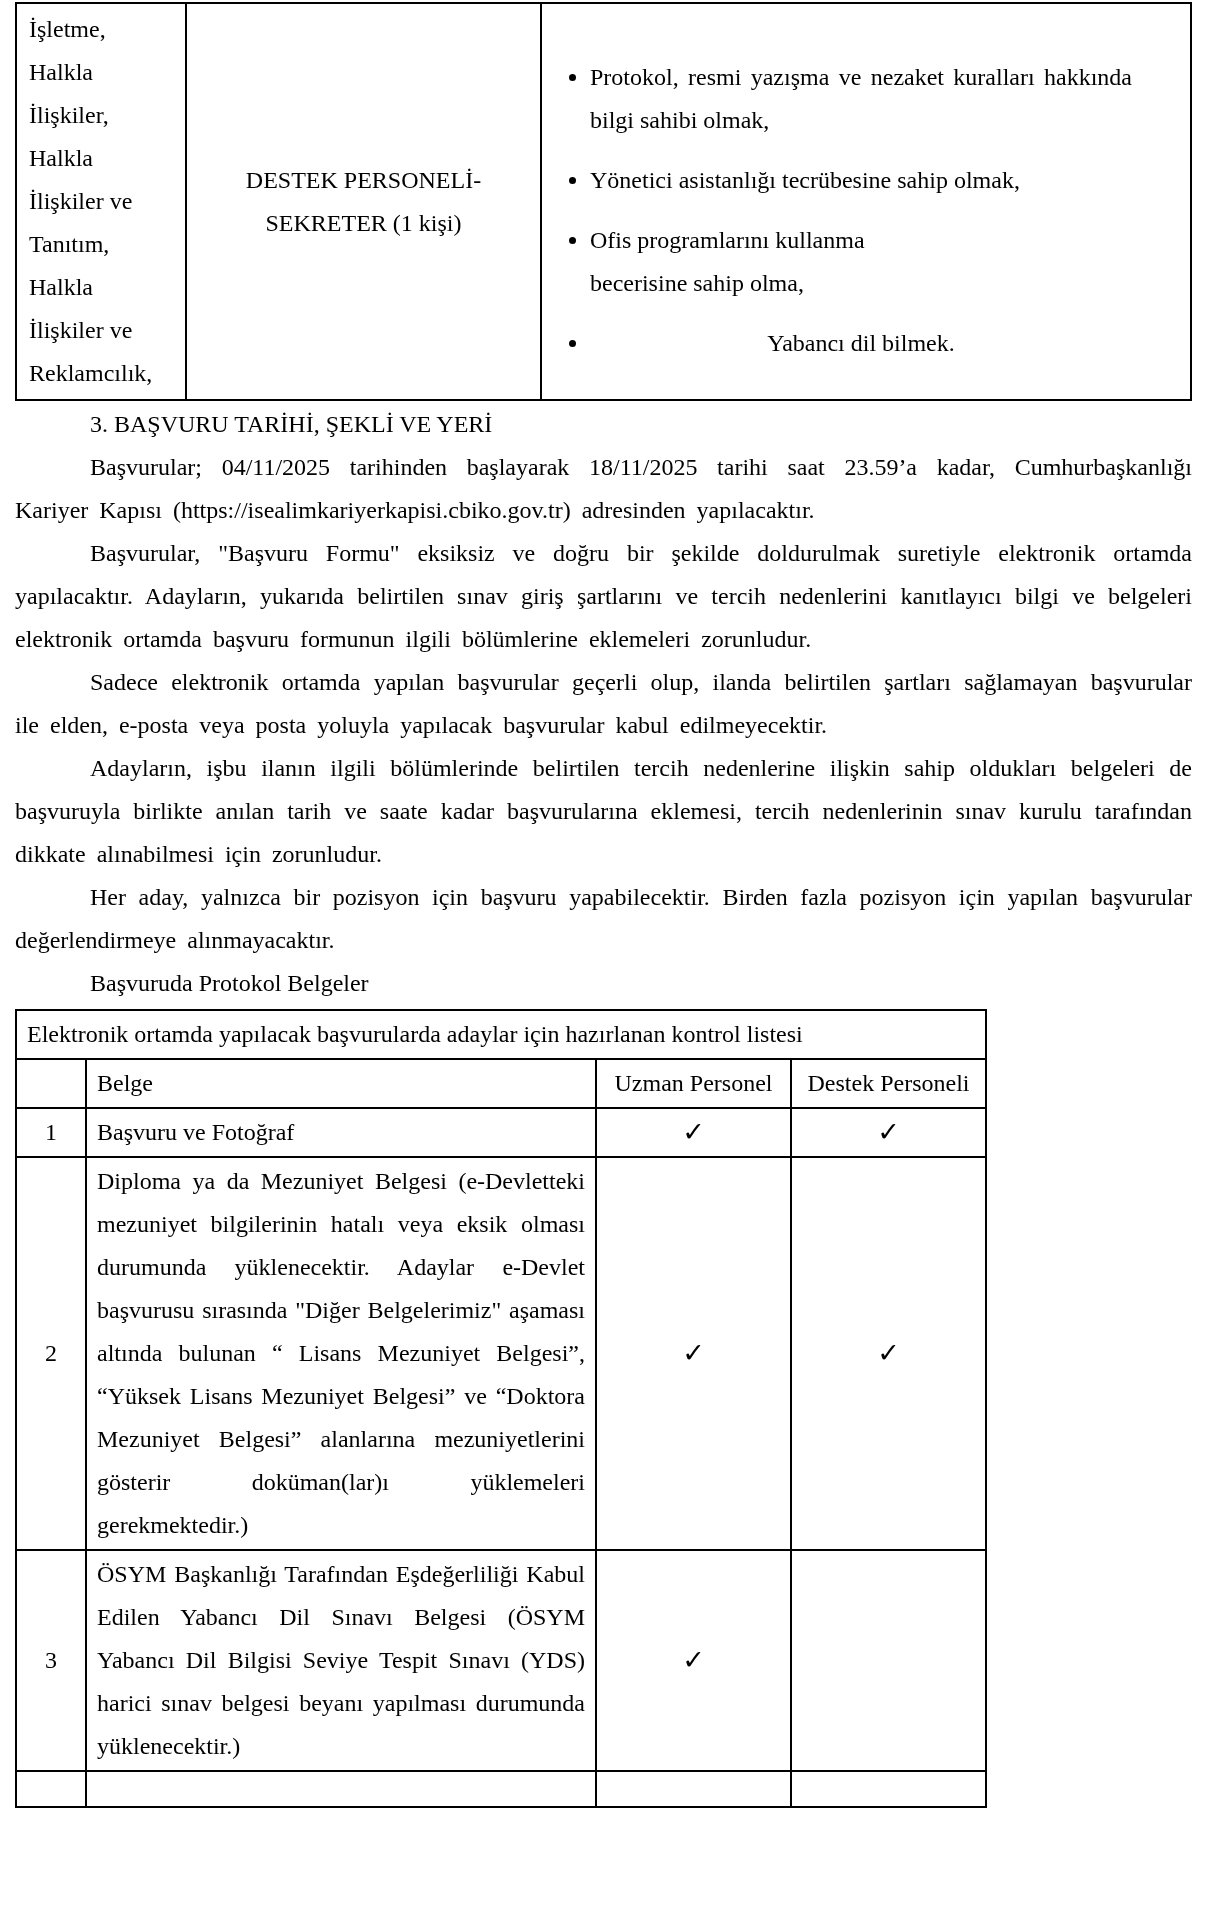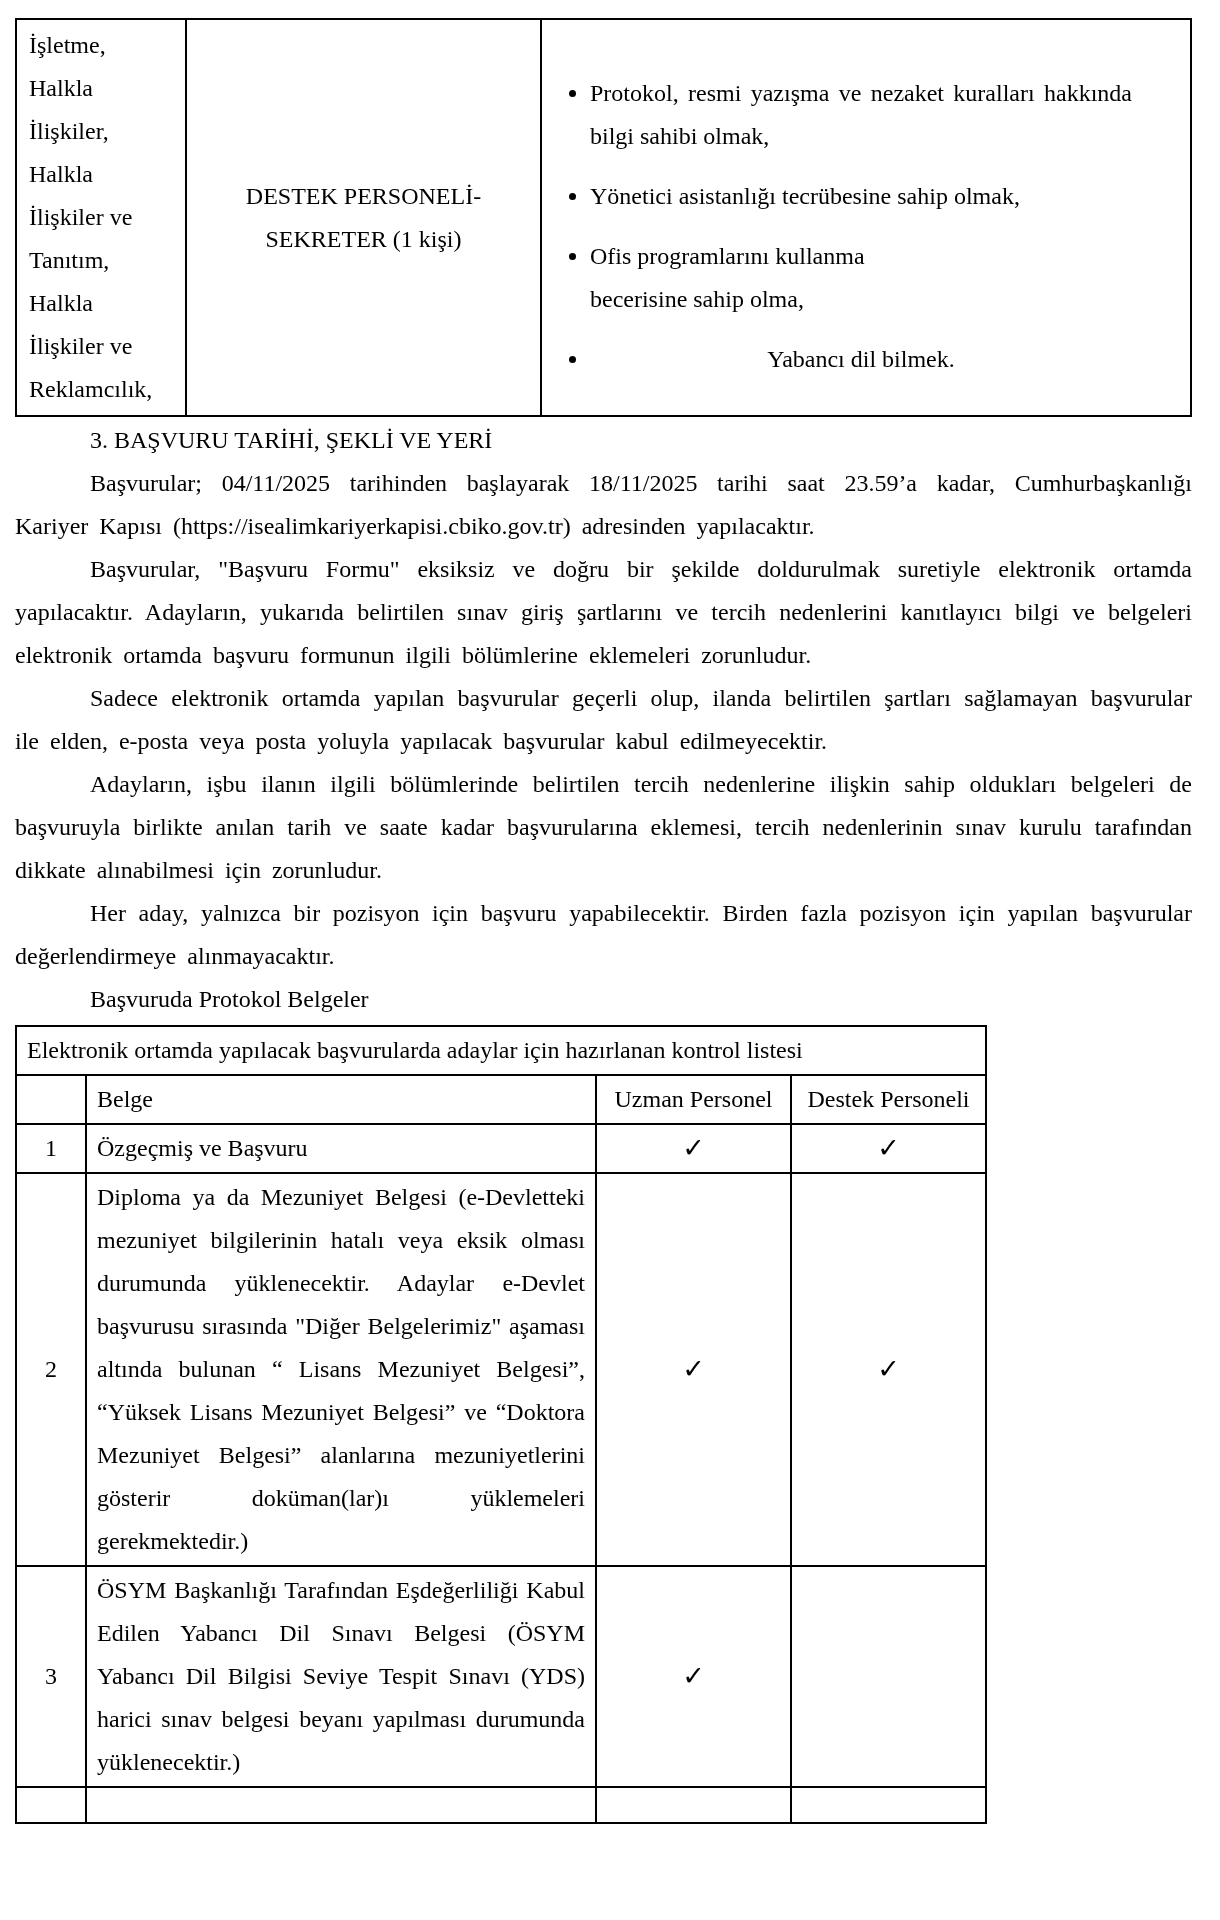--- a/index.html
+++ b/index.html
@@ -8,7 +8,7 @@
     height: 1920px;
     overflow: hidden;
     box-sizing: border-box;
-    padding: 18px 28px 0 15px;
+    padding: 2px 28px 0 15px;
     background: #ffffff;
     color: #000000;
     font-family: "Liberation Serif", serif;

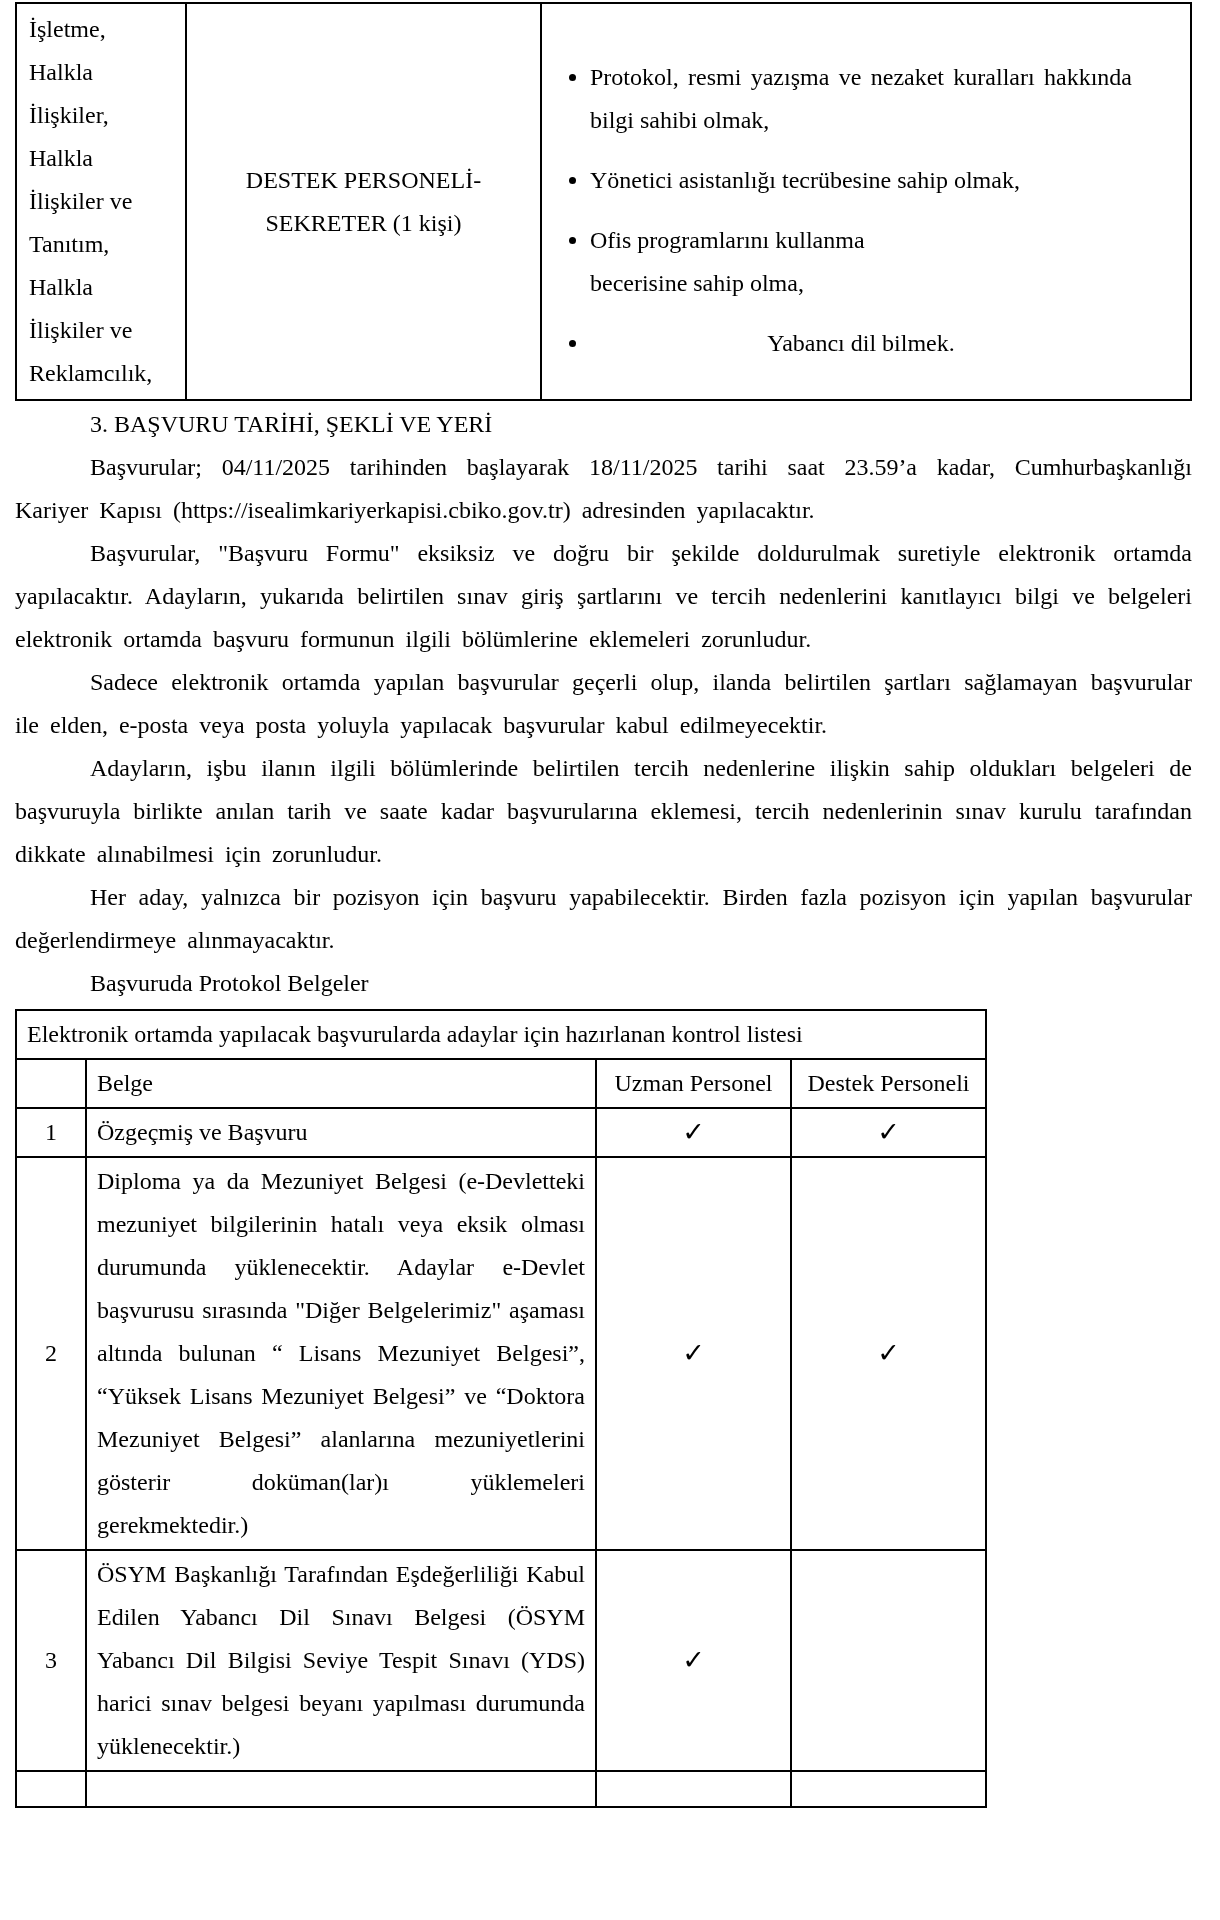--- a/index.html
+++ b/index.html
@@ -128,7 +128,7 @@
     </tr>
     <tr>
       <td class="no-cell">1</td>
-      <td class="belge-cell">Özgeçmiş ve Başvuru</td>
+      <td class="belge-cell">Başvuru ve Fotoğraf</td>
       <td class="check-cell">✓</td>
       <td class="check-cell">✓</td>
     </tr>

